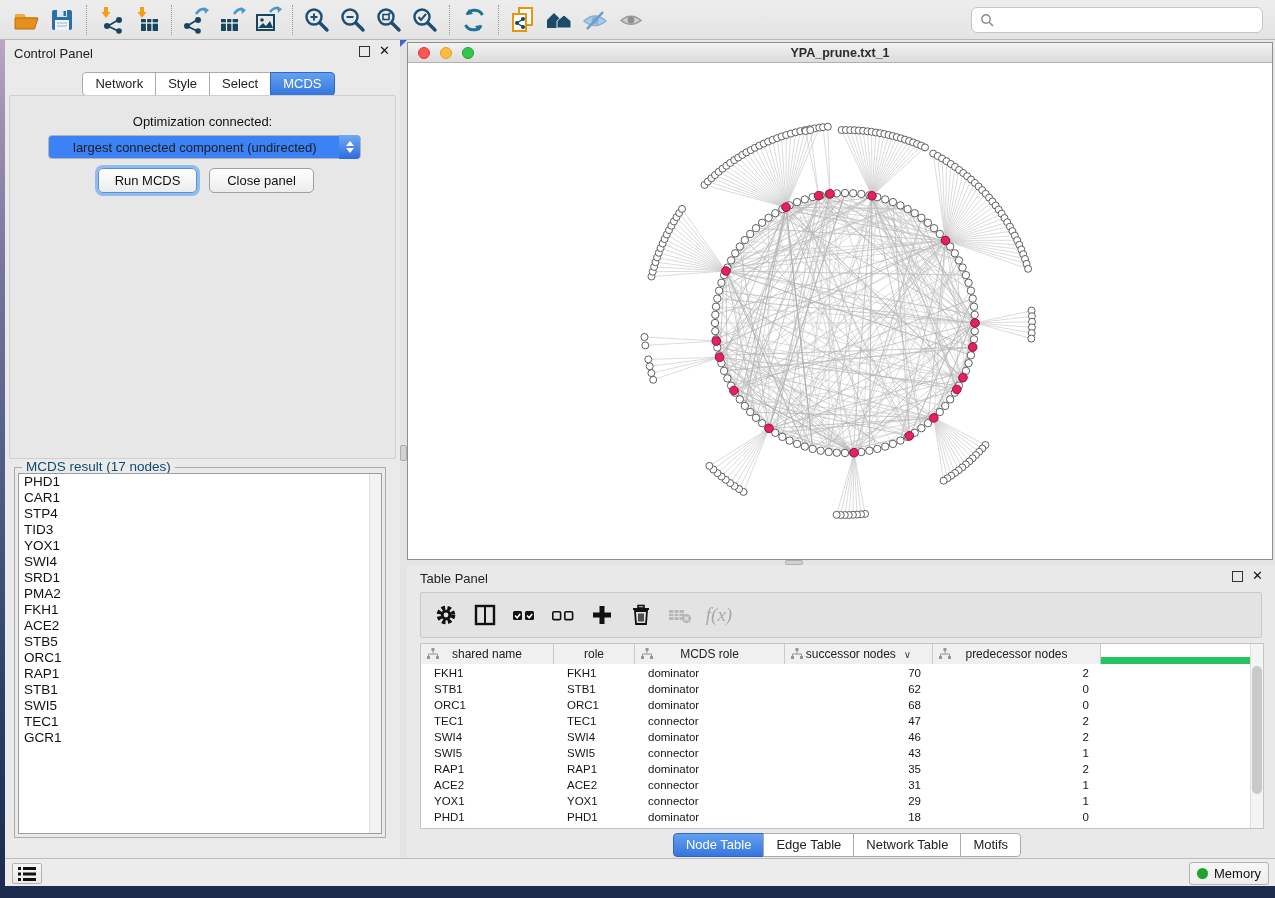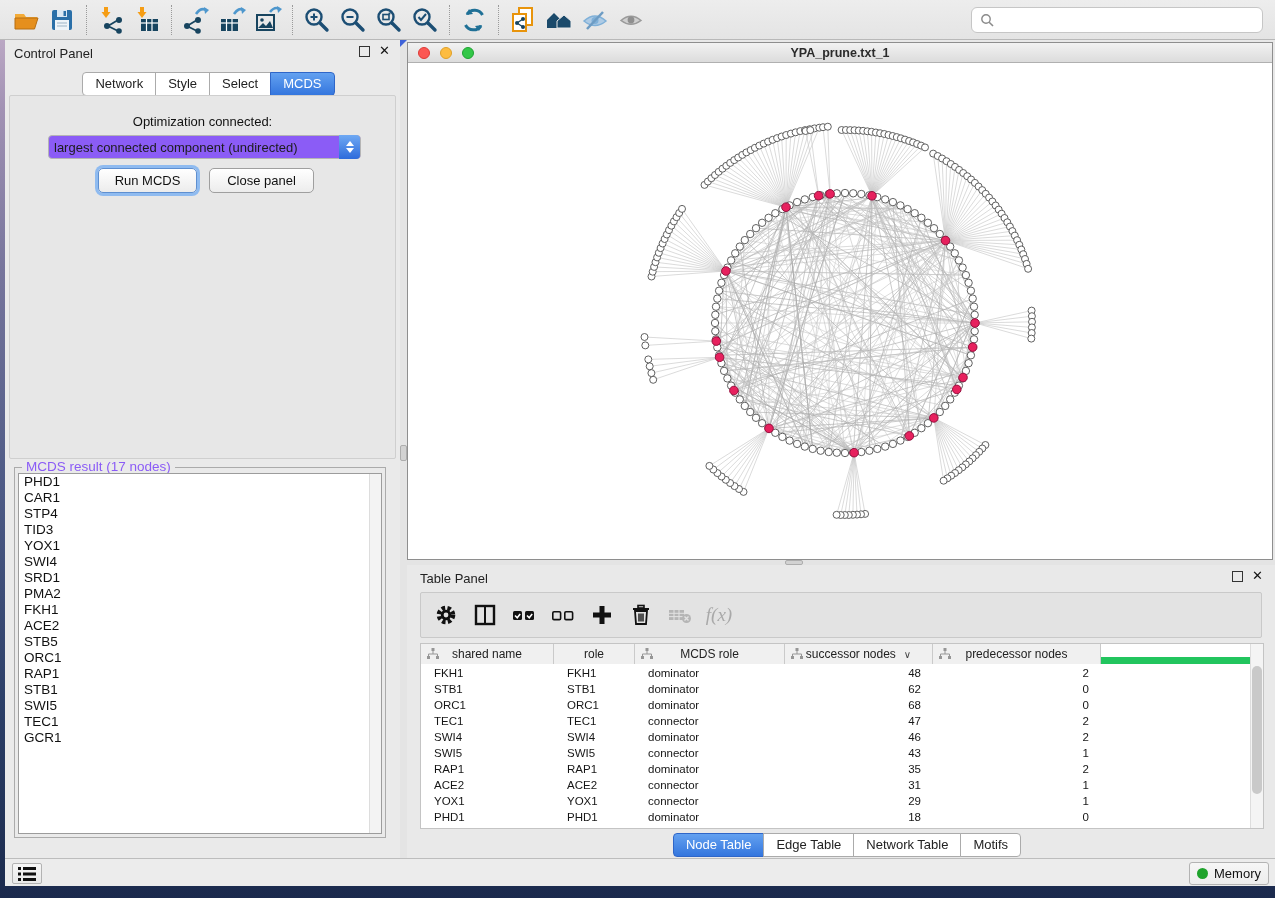--- a/index.html
+++ b/index.html
@@ -36,8 +36,8 @@
   #mcds-subpanel { position:absolute; left:4px; top:55px; width:387px; height:364px;
     background:#e7e7e7; border:1px solid #cfcfcf; border-radius:2px; }
   #opt-label { position:absolute; top:18px; width:100%; text-align:center; font-size:13px; color:#111; }
-  #criterion-select { position:absolute; left:38px; top:39px; width:313px; height:24px; background:#8b5cf6;
-    border:1px solid #b5b5b5; border-radius:4px; font-size:13px; display:flex; align-items:center; padding-left:5px; }
+  #criterion-select { position:absolute; left:38px; top:39px; width:313px; height:24px; background:#3b82f6;
+    border:1px solid #b5b5b5; border-radius:4px; font-size:13px; display:flex; align-items:center; padding-left:24px; }
   #criterion-stepper { position:absolute; right:0; top:-1px; width:21px; height:24px; border-radius:0 4px 4px 0;
     background:linear-gradient(#6fa9f3,#2e6bdb); display:flex; flex-direction:column; align-items:center; justify-content:center; gap:2px; }
   .chev-up { width:0; height:0; border-left:4px solid transparent; border-right:4px solid transparent; border-bottom:5px solid #fff; }

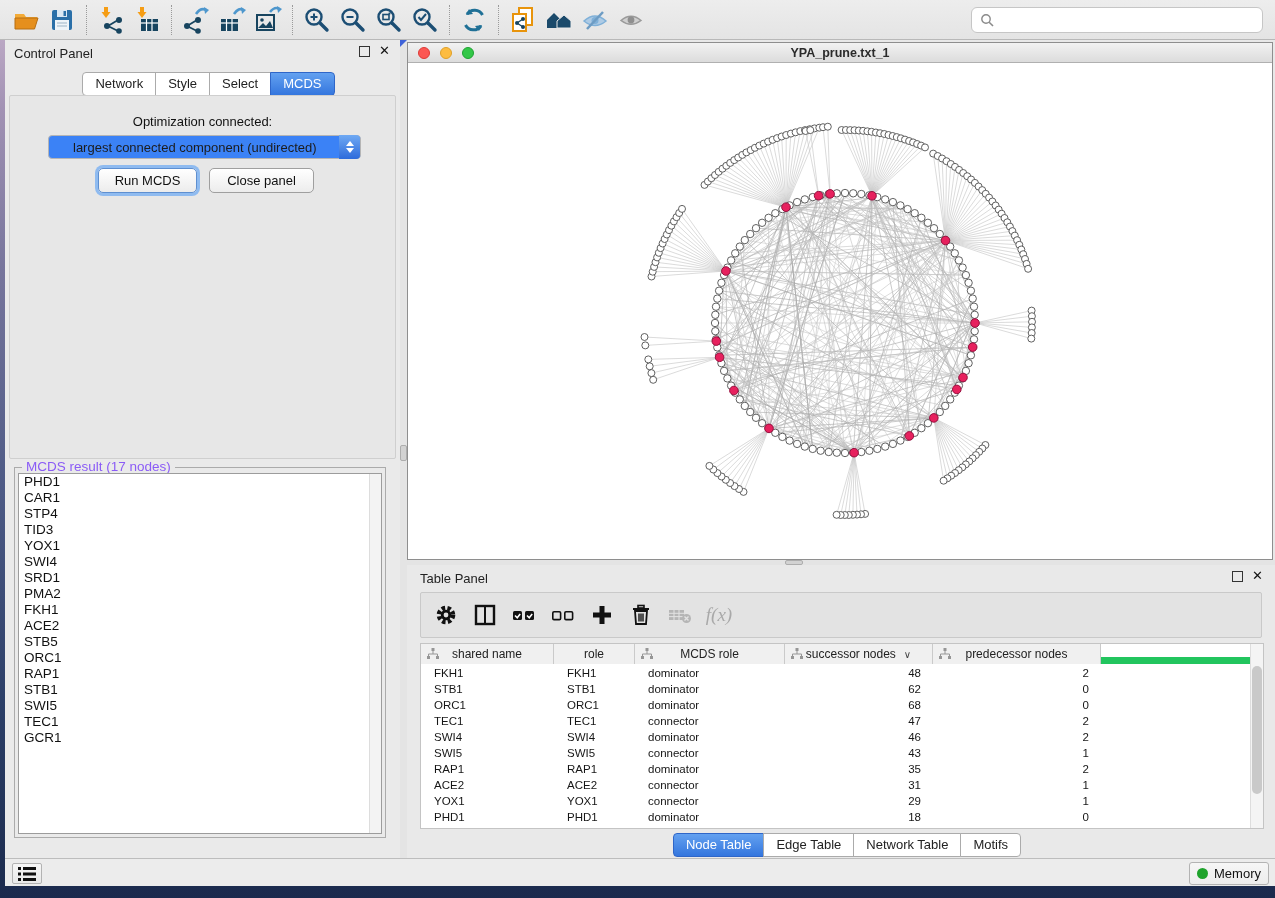--- a/index.html
+++ b/index.html
@@ -48,7 +48,7 @@
   #run-btn { left:88px; width:99px; box-shadow:0 0 0 3px #8fbbf0; border-color:#5e8fd0; }
   #closepanel-btn { left:199px; width:105px; }
   #mcds-groupbox { position:absolute; left:9px; top:427px; width:372px; height:371px; border:1px solid #ababab; }
-  #mcds-legend { position:absolute; left:7px; top:-9px; background:#eaeaea; padding:0 4px; font-size:13.5px; color:#8b5cf6; }
+  #mcds-legend { position:absolute; left:7px; top:-9px; background:#eaeaea; padding:0 4px; font-size:13.5px; color:#0c4a6e; }
   #mcds-list { position:absolute; left:3px; top:5px; right:3px; bottom:3px; background:#fff; border:1px solid #9c9c9c; overflow:hidden; }
   .mcds-item { font-size:13.5px; line-height:16px; padding-left:5px; color:#111; }
   #mcds-scroll { position:absolute; right:0; top:0; bottom:0; width:12px; background:#f3f3f3; border-left:1px solid #ddd; }

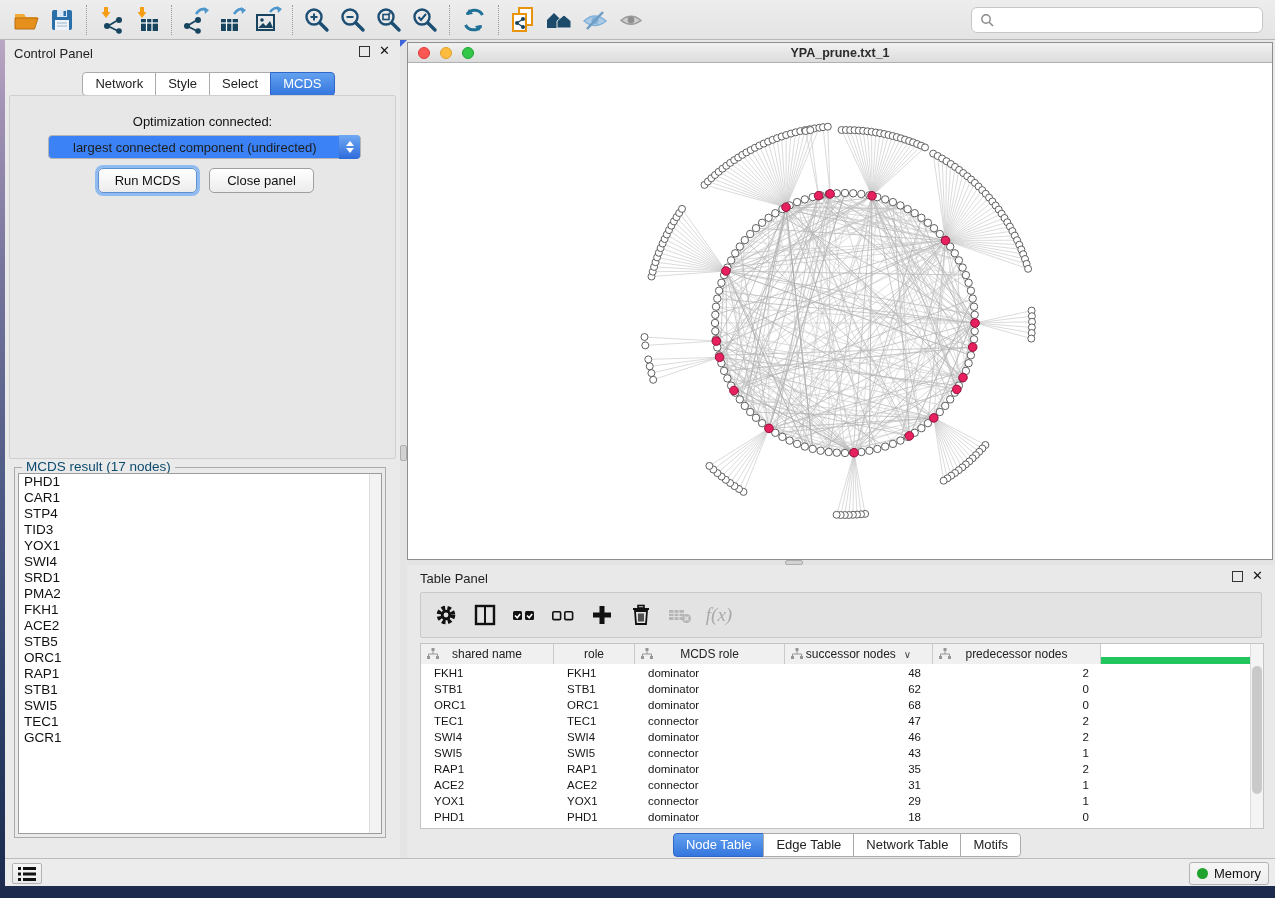--- a/index.html
+++ b/index.html
@@ -1146,7 +1146,7 @@
             <div class="td l" style="width: 133px; padding: 0px 0px 0px 13px;">FKH1</div>
             <div class="td l" style="width: 81px; padding: 0px 0px 0px 13px;">FKH1</div>
             <div class="td l" style="width: 150px; padding: 0px 0px 0px 13px;">dominator</div>
-            <div class="td r" style="width: 148px; padding: 0px 12px 0px 0px;">48</div>
+            <div class="td r" style="width: 148px; padding: 0px 12px 0px 0px;">70</div>
             <div class="td r" style="width: 168px; padding: 0px 12px 0px 0px;">2</div>
           </div>
           <div class="tr">

